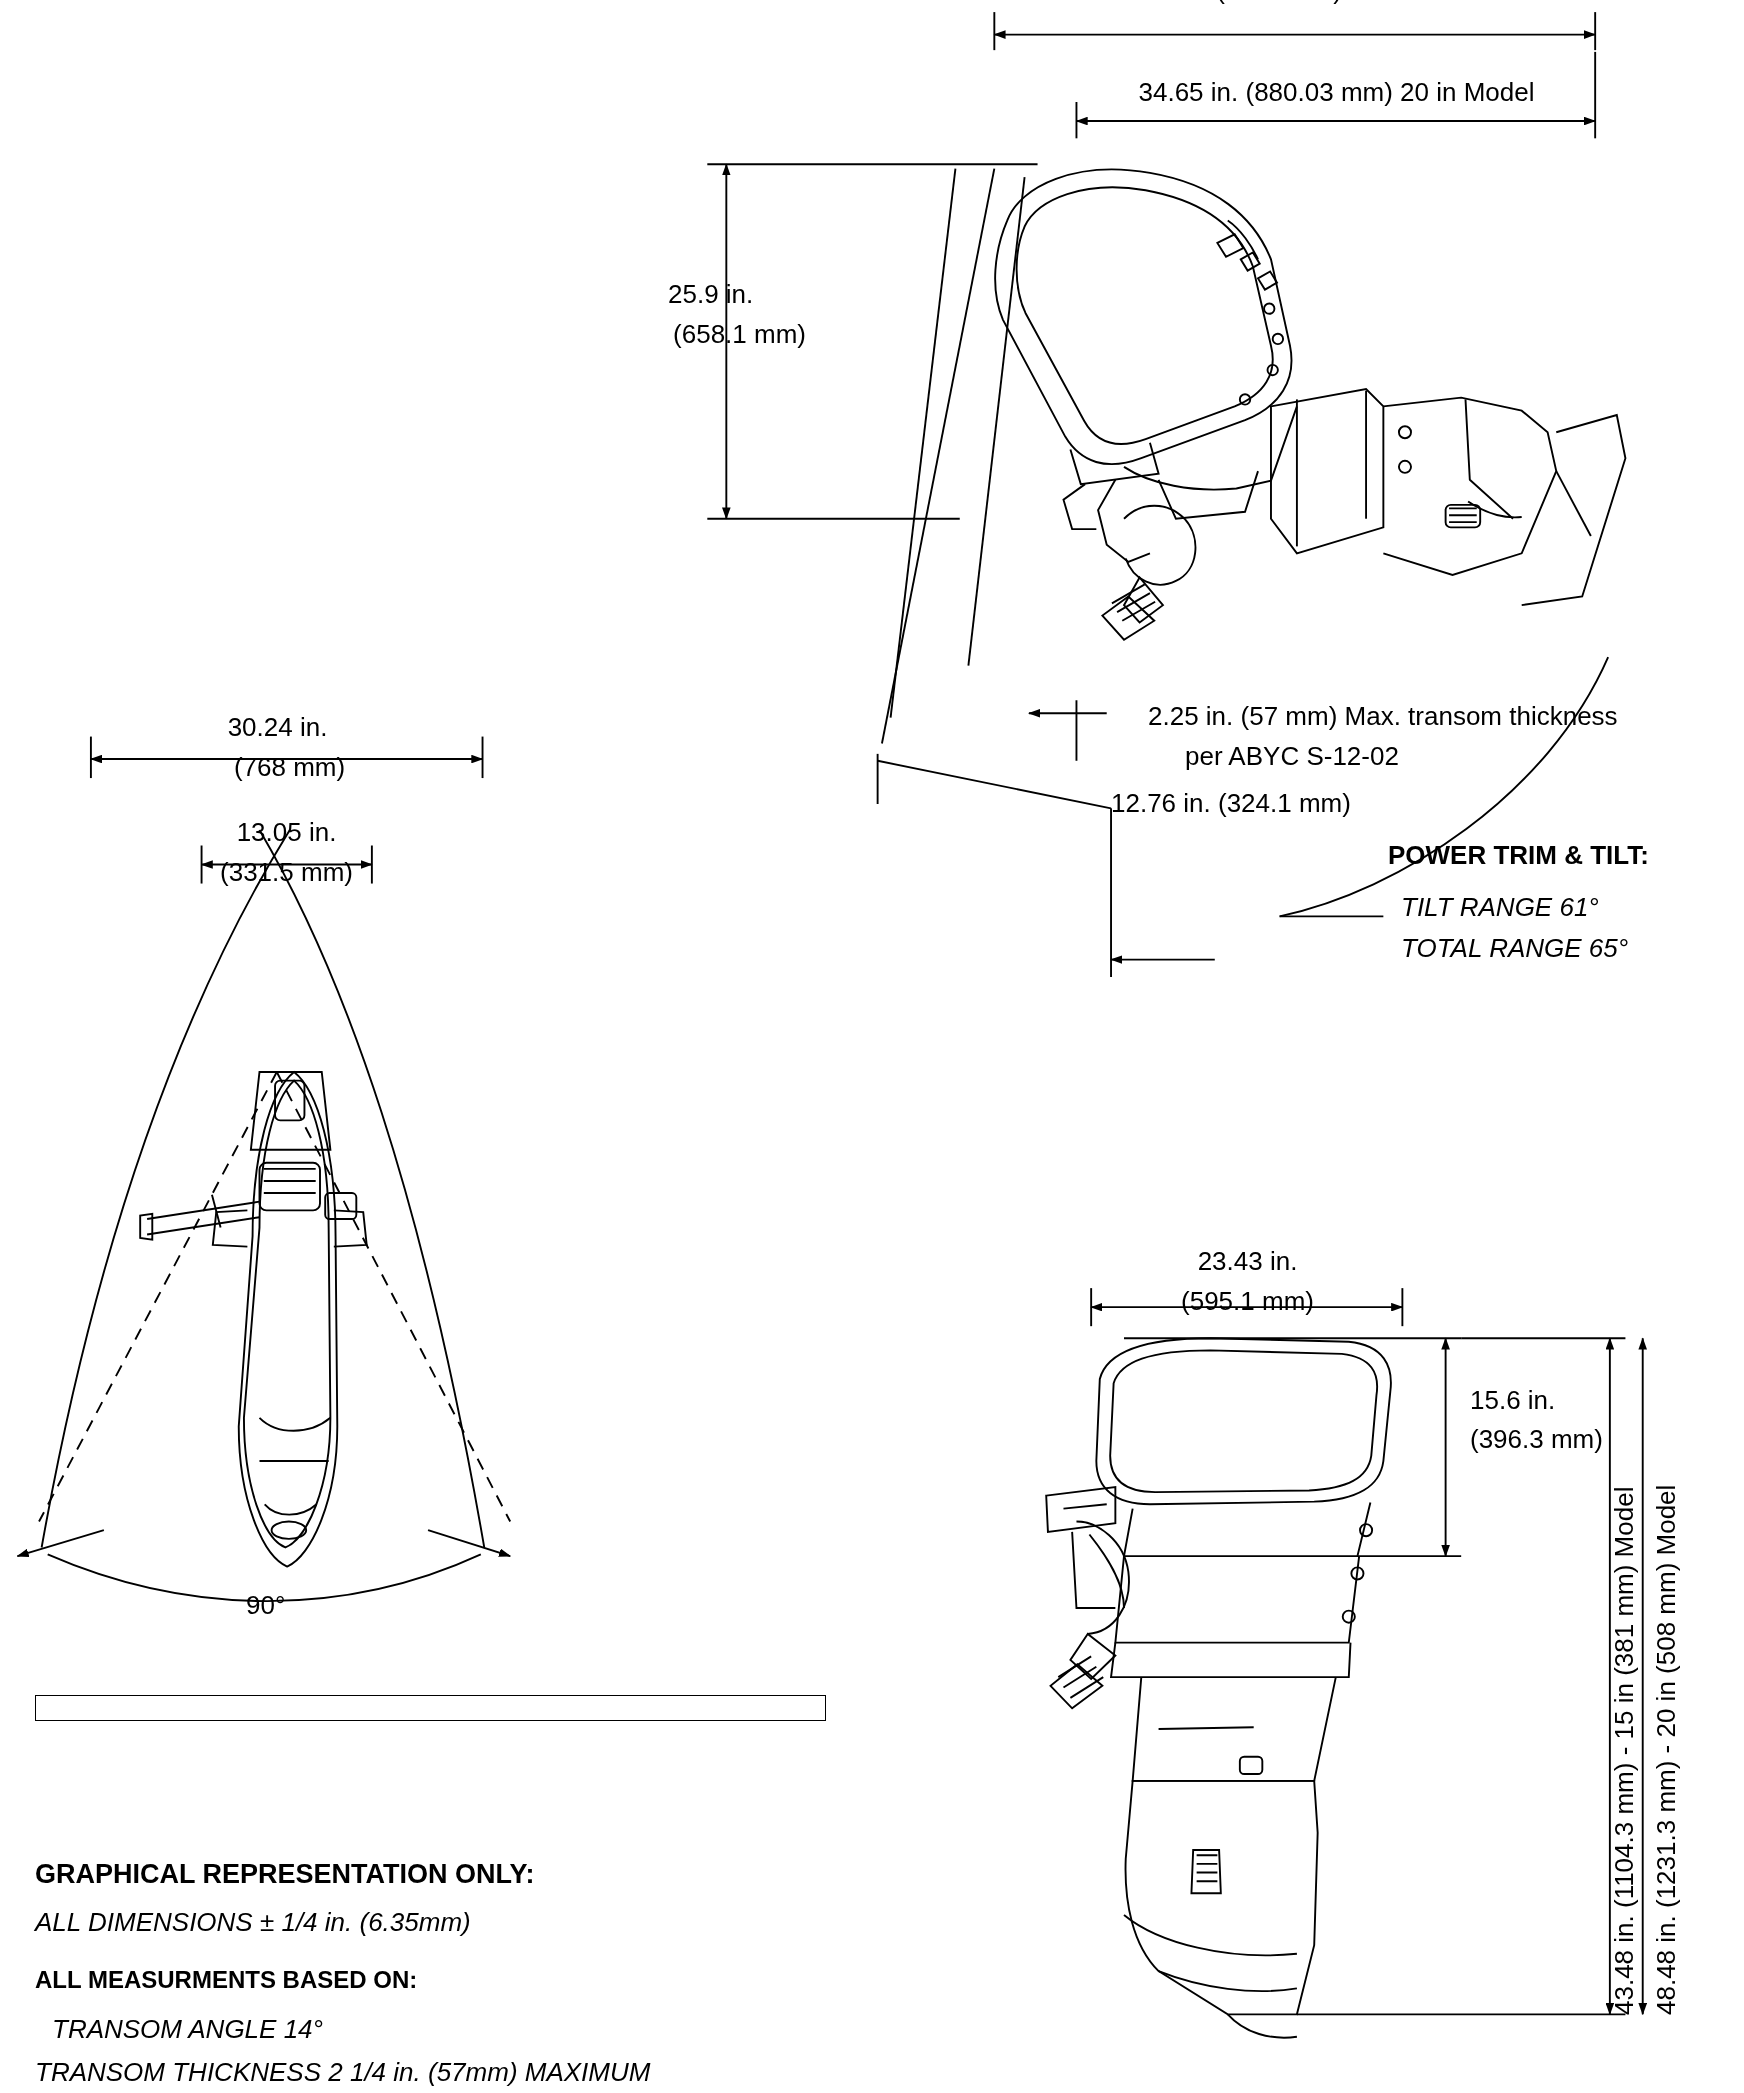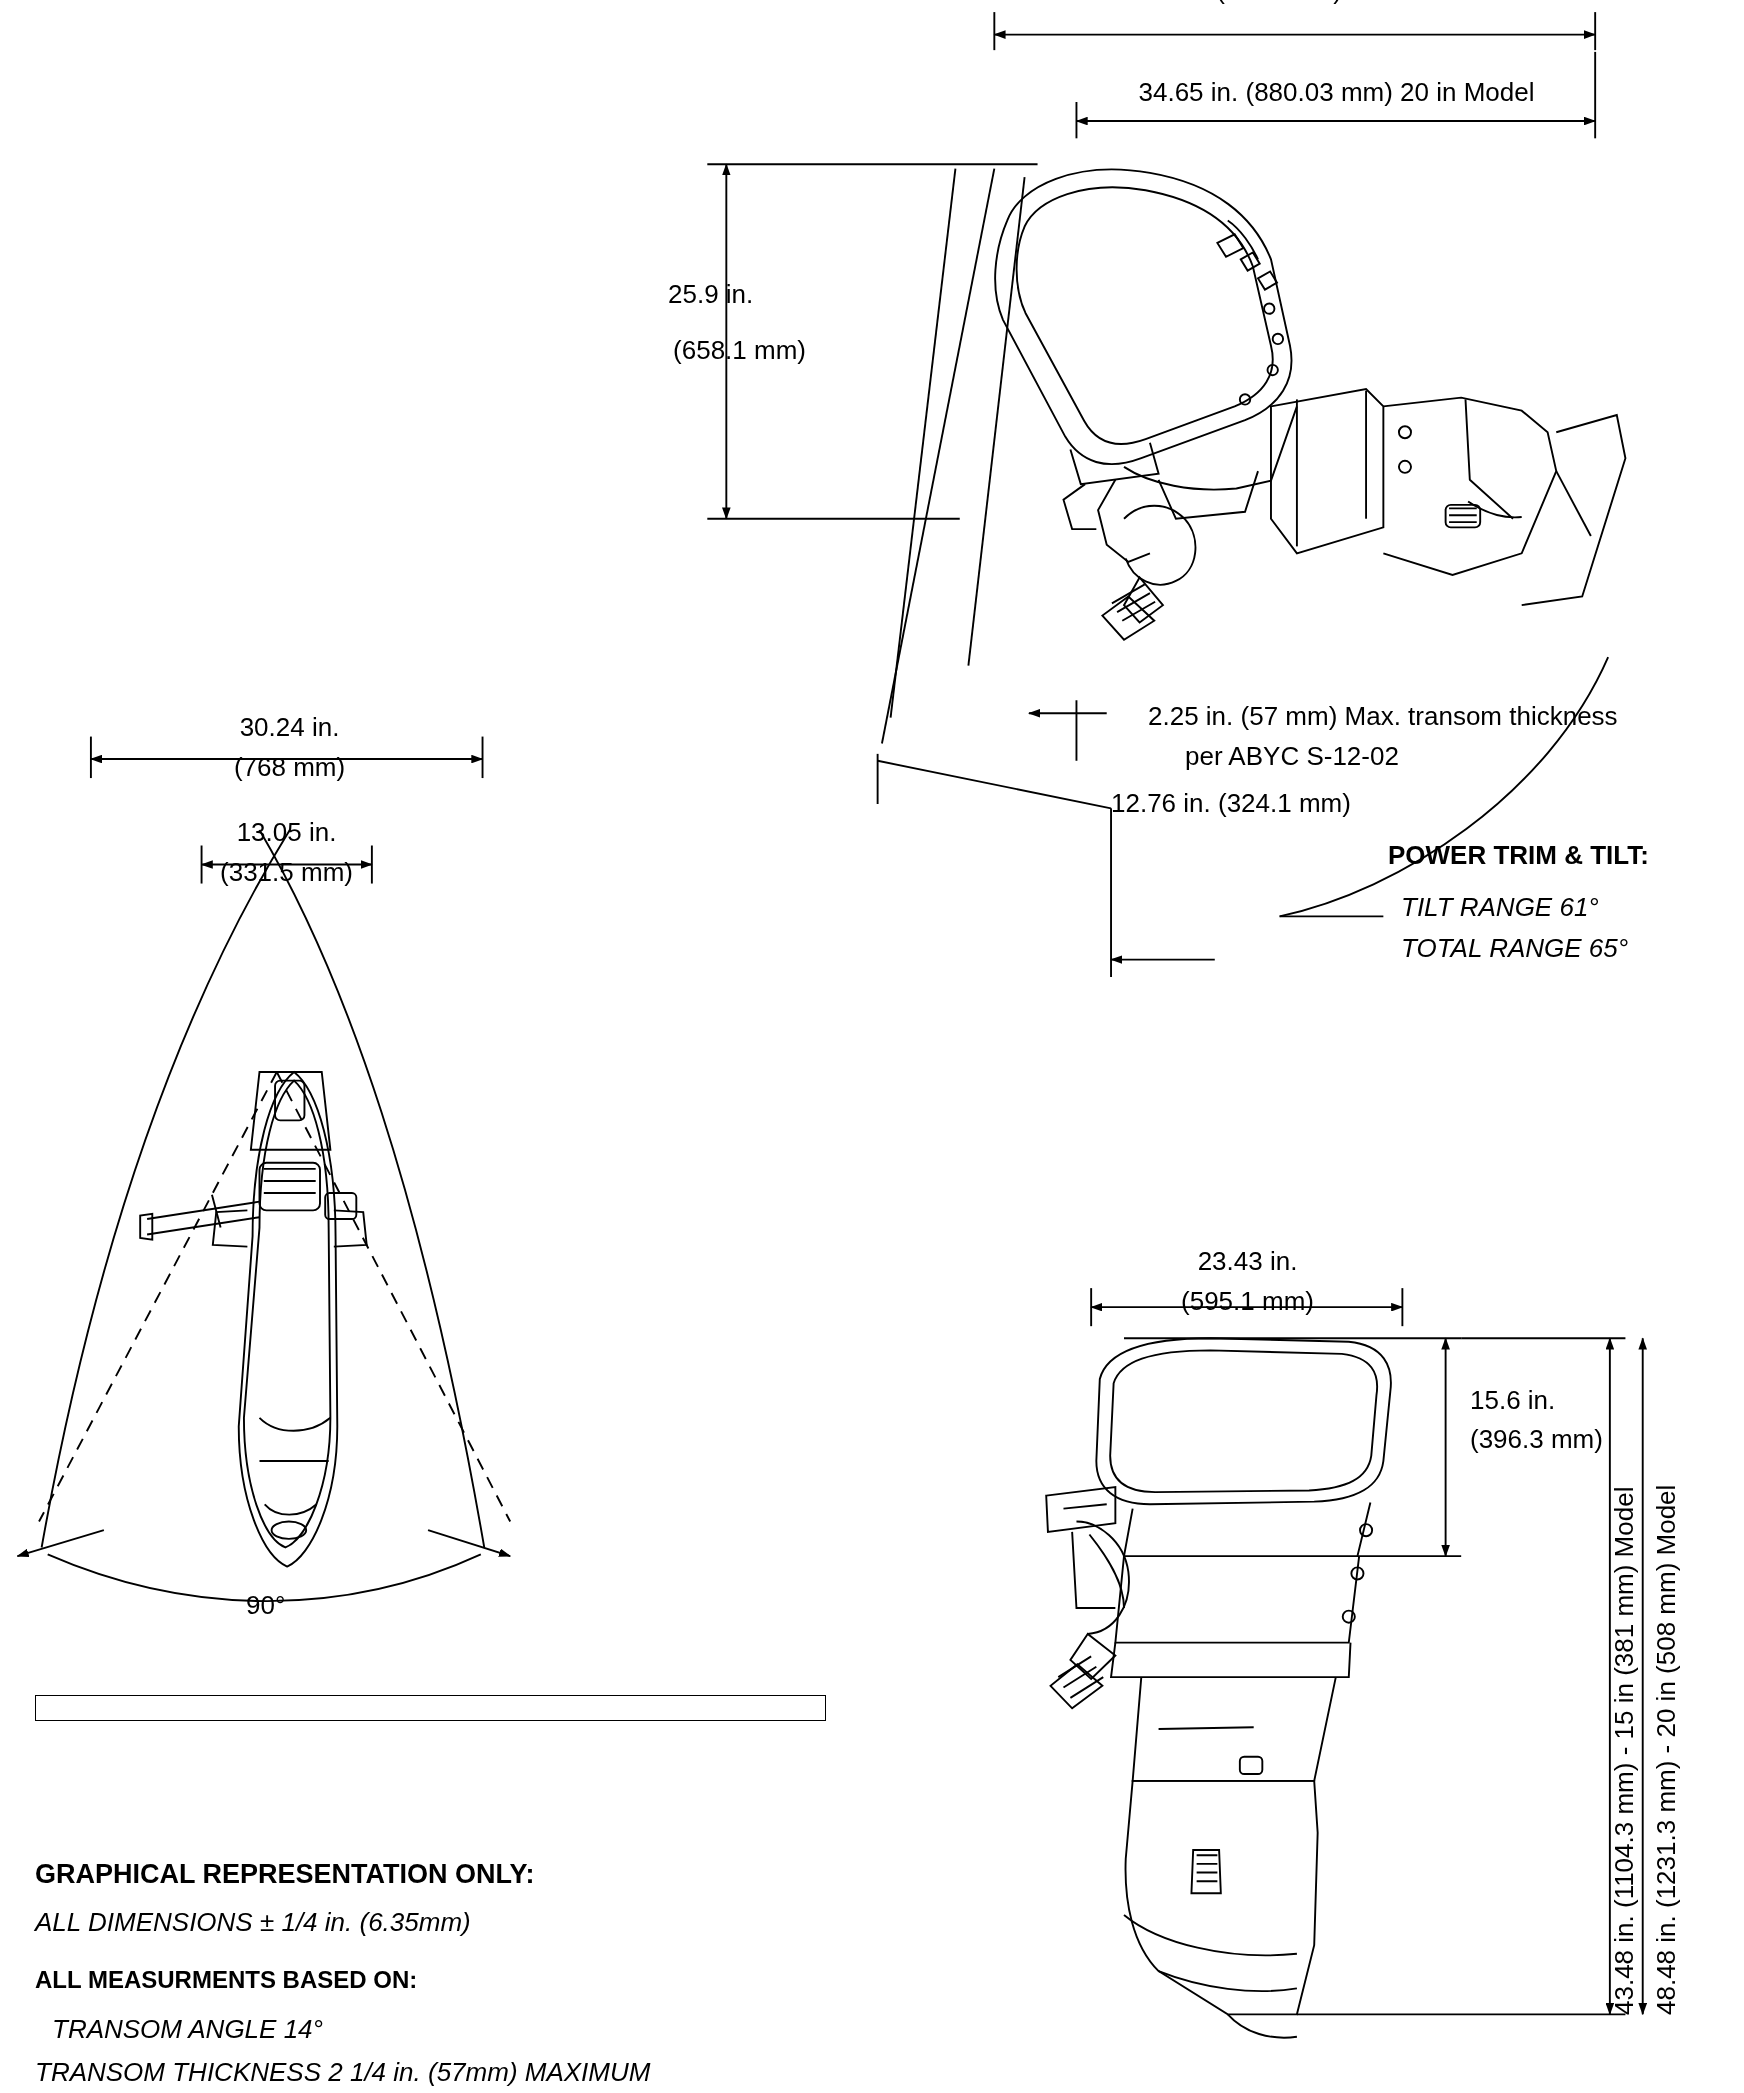--- a/index.html
+++ b/index.html
@@ -236,7 +236,7 @@
 <div class="lbl c" style="left:1077px;top:76px;width:519px;">34.65 in. (880.03 mm) 20 in Model</div>
 
 <div class="lbl" style="left:668px;top:278px;width:138px;">25.9 in.</div>
-<div class="lbl" style="left:642px;top:318px;text-align:right;width:164px;margin-top:16px;">(658.1 mm)</div>
+<div class="lbl" style="left:642px;top:318px;text-align:right;width:164px;">(658.1 mm)</div>
 
 <div class="lbl" style="left:1148px;top:700px;">2.25 in. (57 mm) Max. transom thickness</div>
 <div class="lbl" style="left:1185px;top:740px;">per ABYC S-12-02</div>

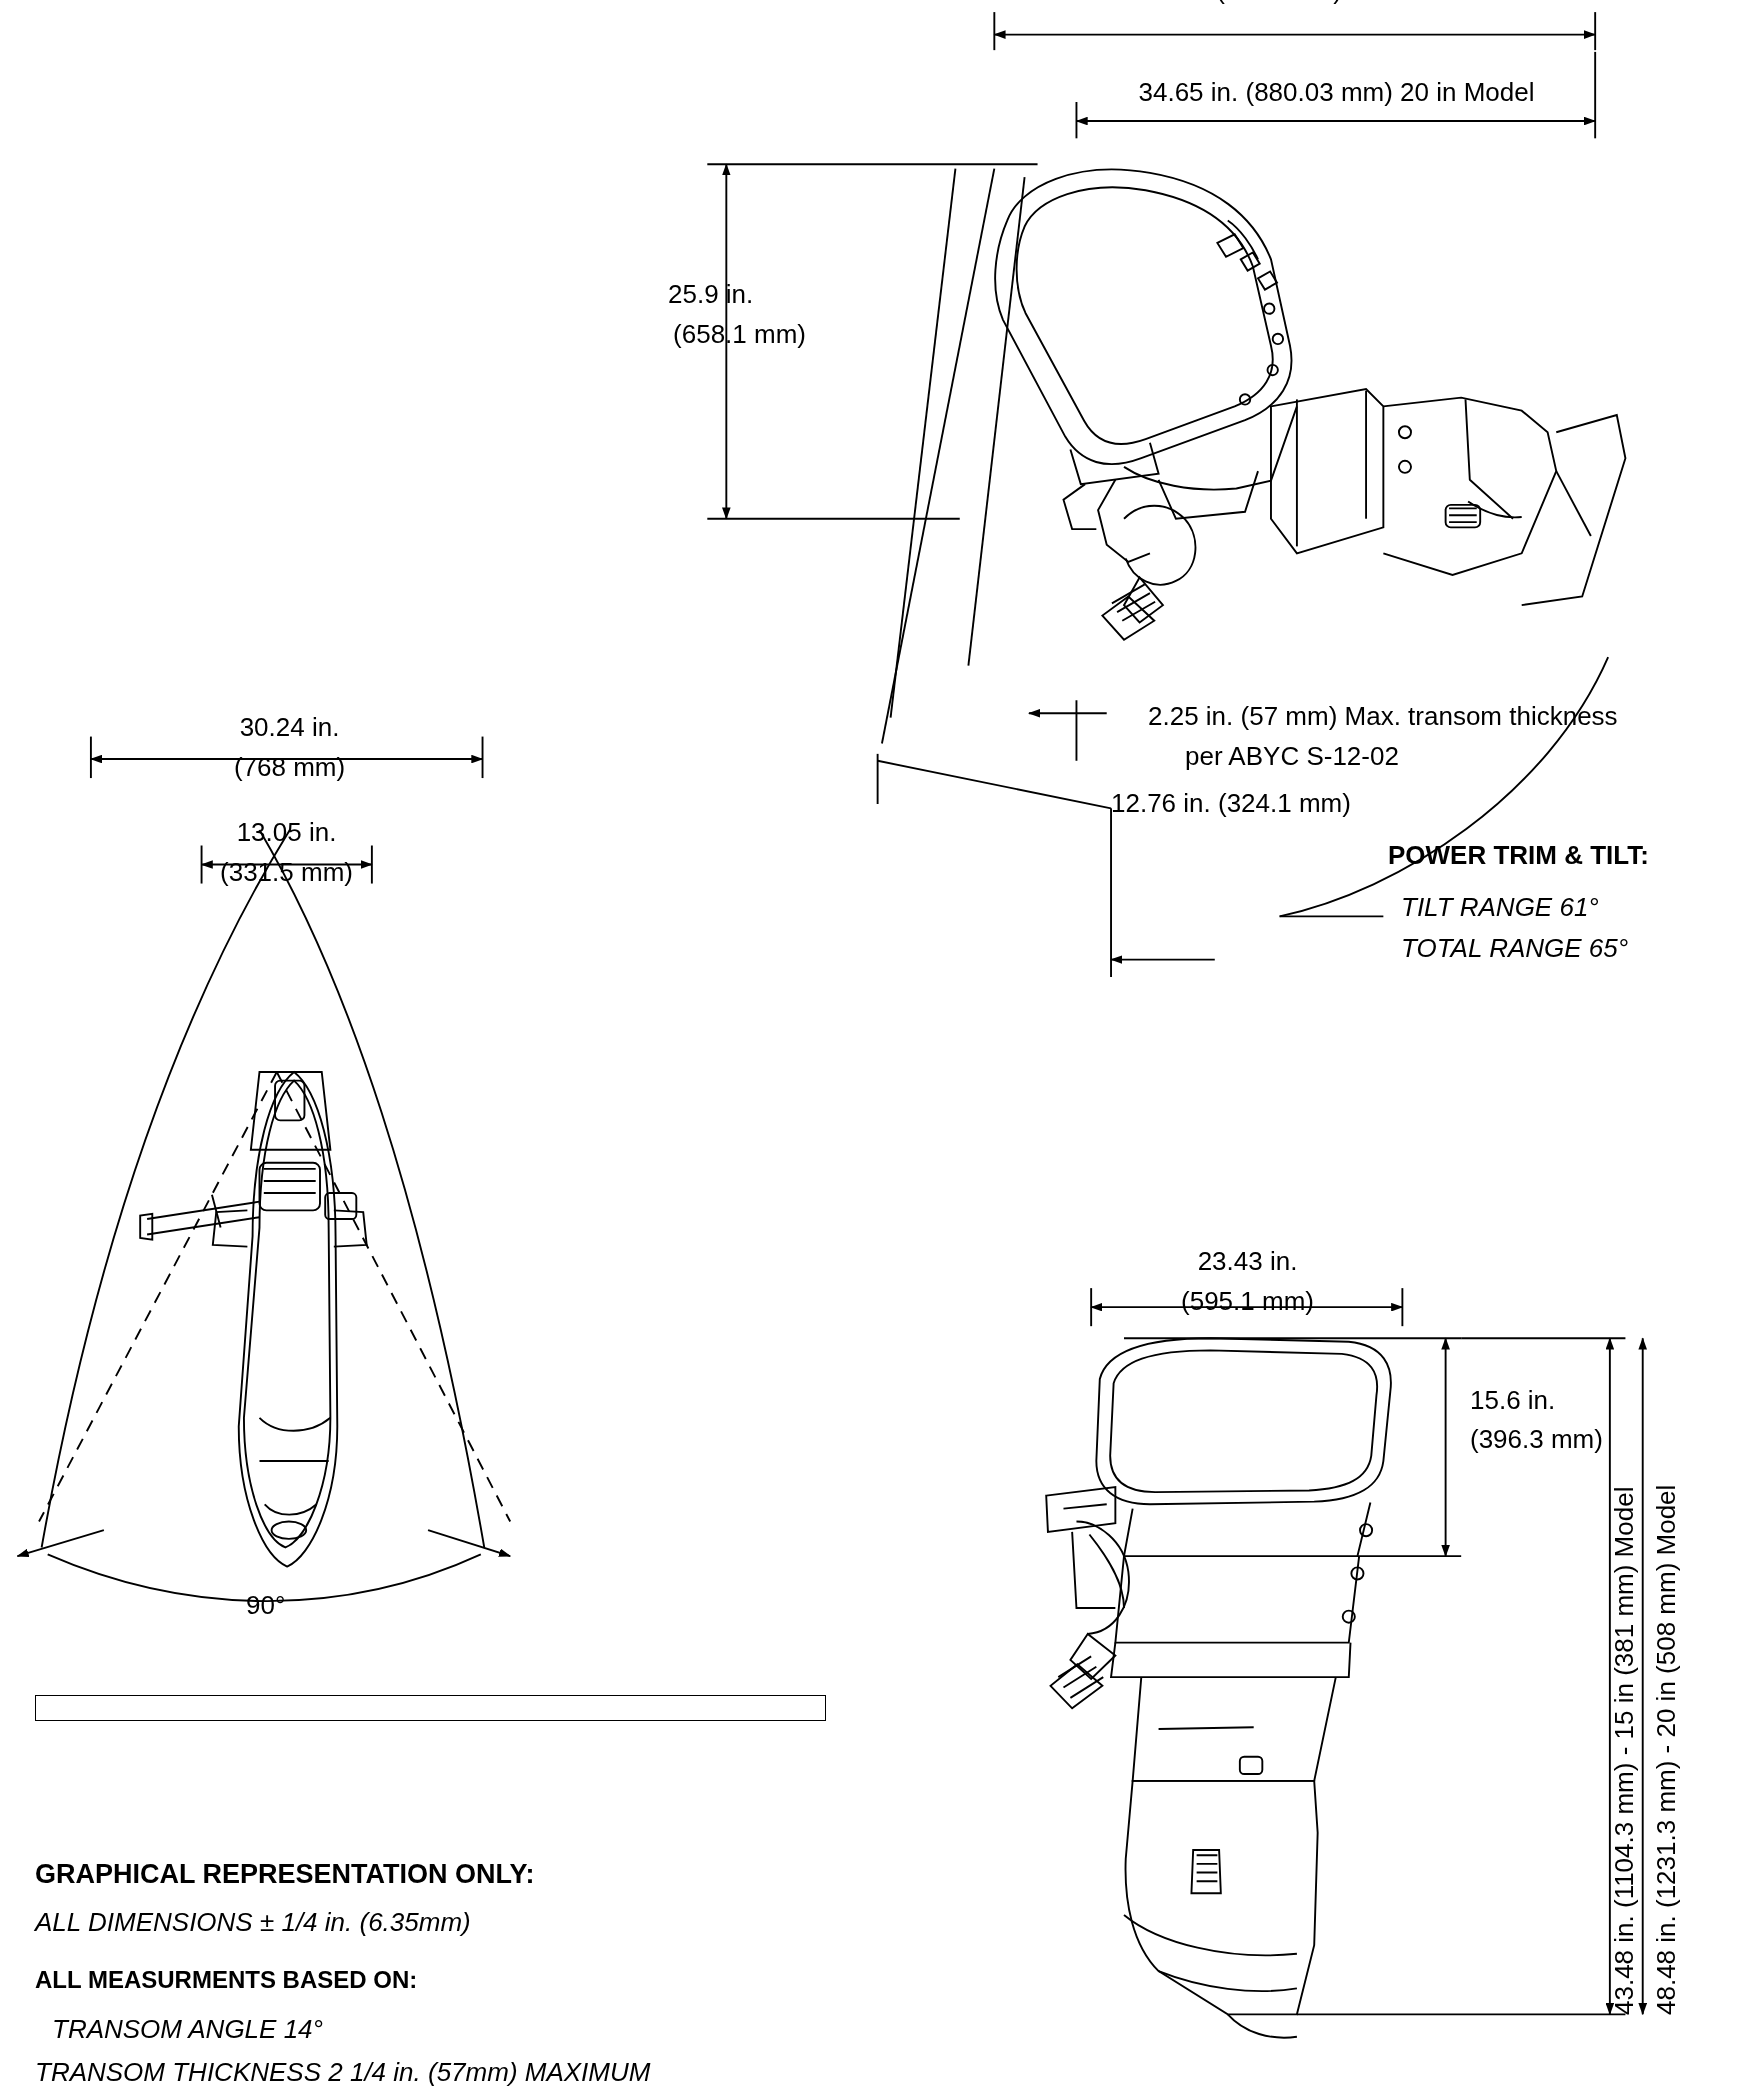--- a/index.html
+++ b/index.html
@@ -246,7 +246,7 @@
 <div class="lbl ital" style="left:1401px;top:891px;">TILT RANGE 61°</div>
 <div class="lbl ital" style="left:1401px;top:932px;">TOTAL RANGE 65°</div>
 
-<div class="lbl c" style="left:134px;top:711px;width:311px;">30.24 in.</div>
+<div class="lbl c" style="left:122px;top:711px;width:311px;">30.24 in.</div>
 <div class="lbl c" style="left:134px;top:751px;width:311px;">(768 mm)</div>
 
 <div class="lbl c" style="left:131px;top:816px;width:311px;">13.05 in.</div>

